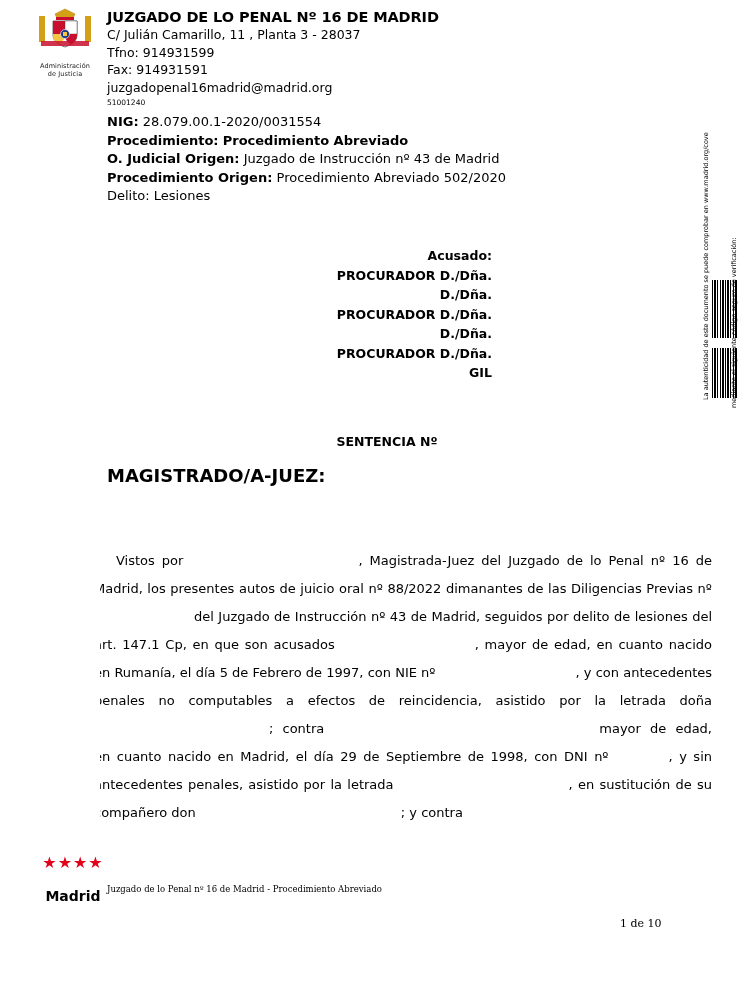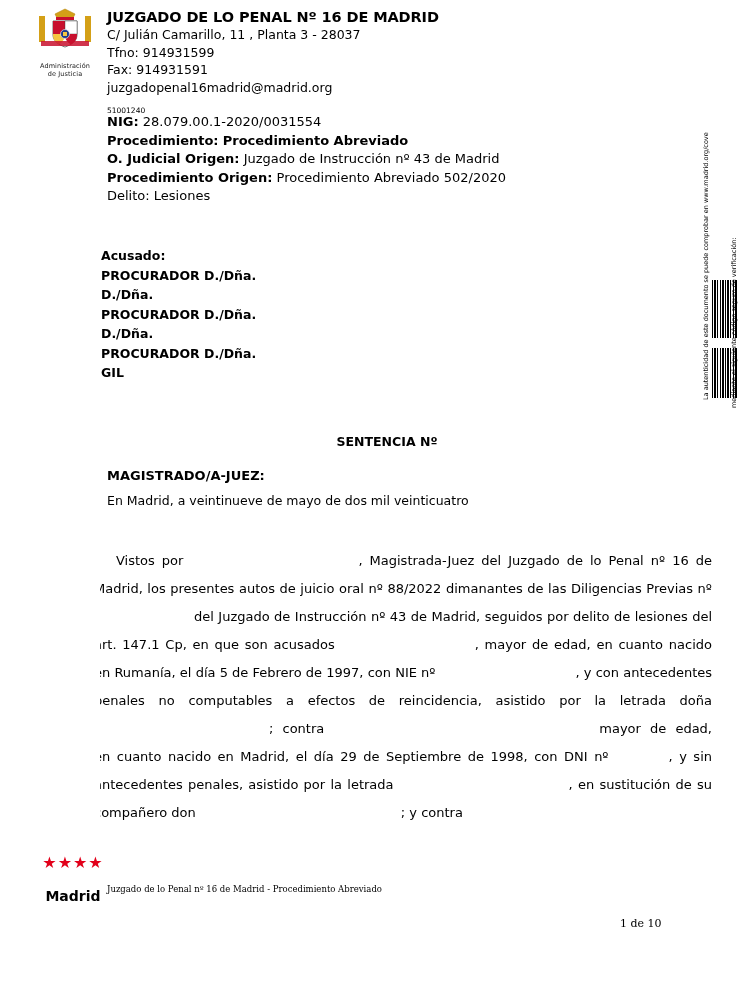--- a/index.html
+++ b/index.html
@@ -72,7 +72,7 @@
     font-family: "DejaVu Sans", sans-serif;
     font-size: 7.5px;
     line-height: 9px;
-    margin-top: 10px;
+    margin-top: 2px;
   }
 
   .meta {

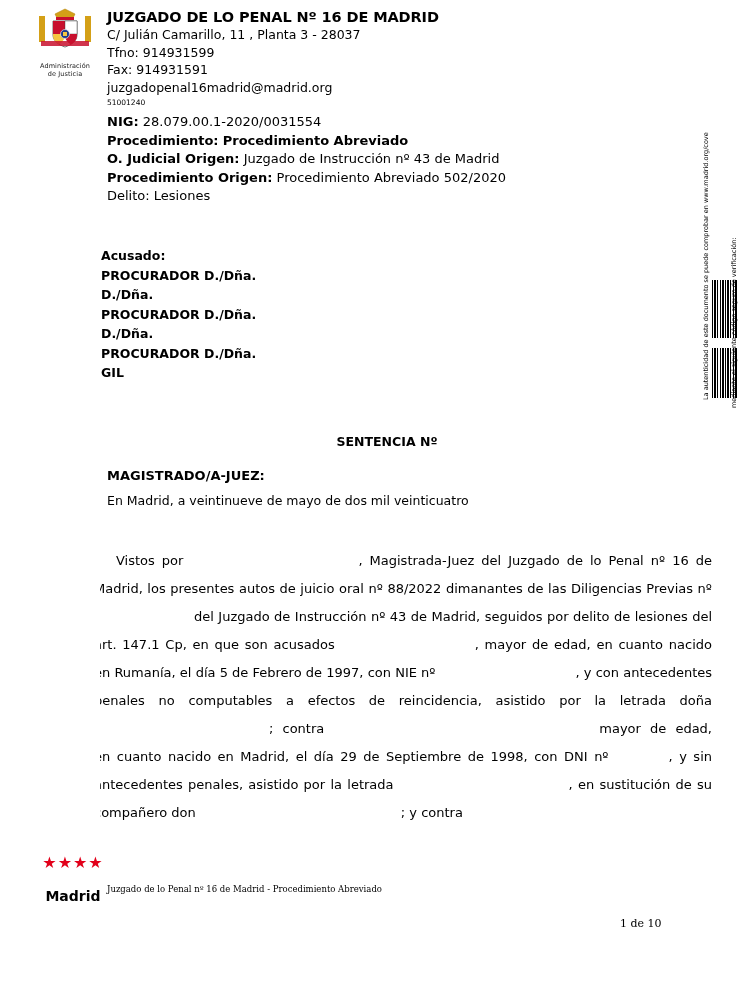--- a/index.html
+++ b/index.html
@@ -91,9 +91,10 @@
   
   .parties {
     position: absolute;
-    left: 101px;
+    left: 92px;
     top: 246px;
     width: 400px;
+    text-align: right;
   }
   .parties div {
     font-size: 12.5px;

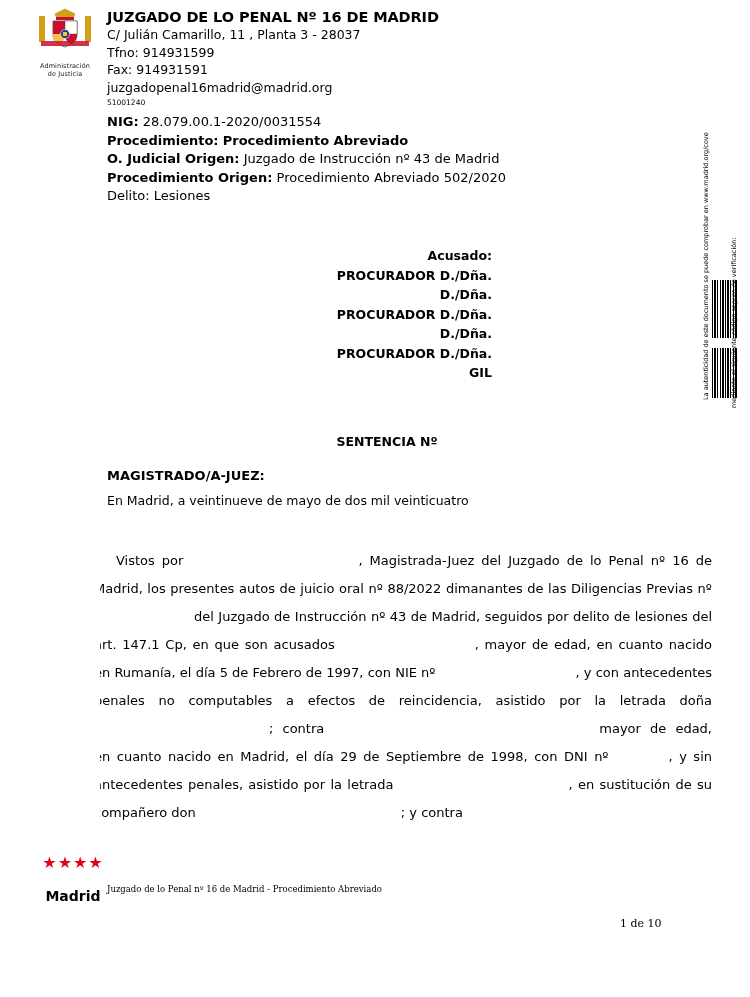--- a/index.html
+++ b/index.html
@@ -120,7 +120,7 @@
     left: 107px;
     top: 467px;
     font-weight: bold;
-    font-size: 13px;
+    font-size: 18px;
     line-height: 18px;
     font-family: "DejaVu Sans", sans-serif;
   }

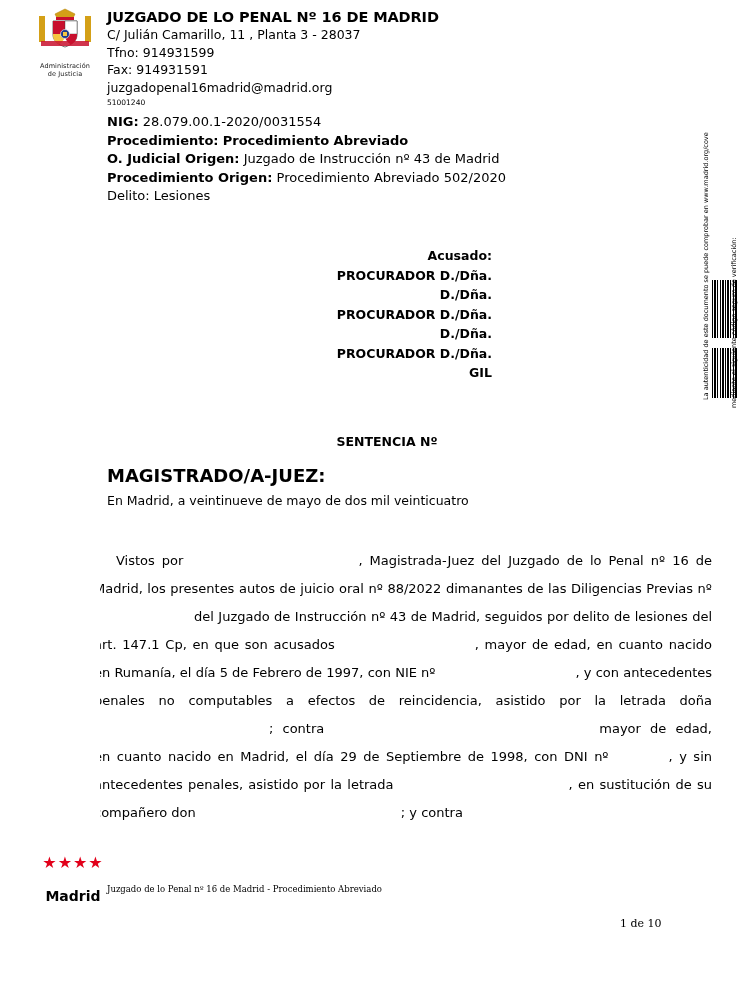--- a/index.html
+++ b/index.html
@@ -326,7 +326,6 @@
 
   <div class="sentencia">SENTENCIA Nº</div>
   <div class="magistrado">MAGISTRADO/A-JUEZ:</div>
-  <div class="fecha">En Madrid, a veintinueve de mayo de dos mil veinticuatro</div>
 
   <div class="body-wrap">
     <div class="body-par">

